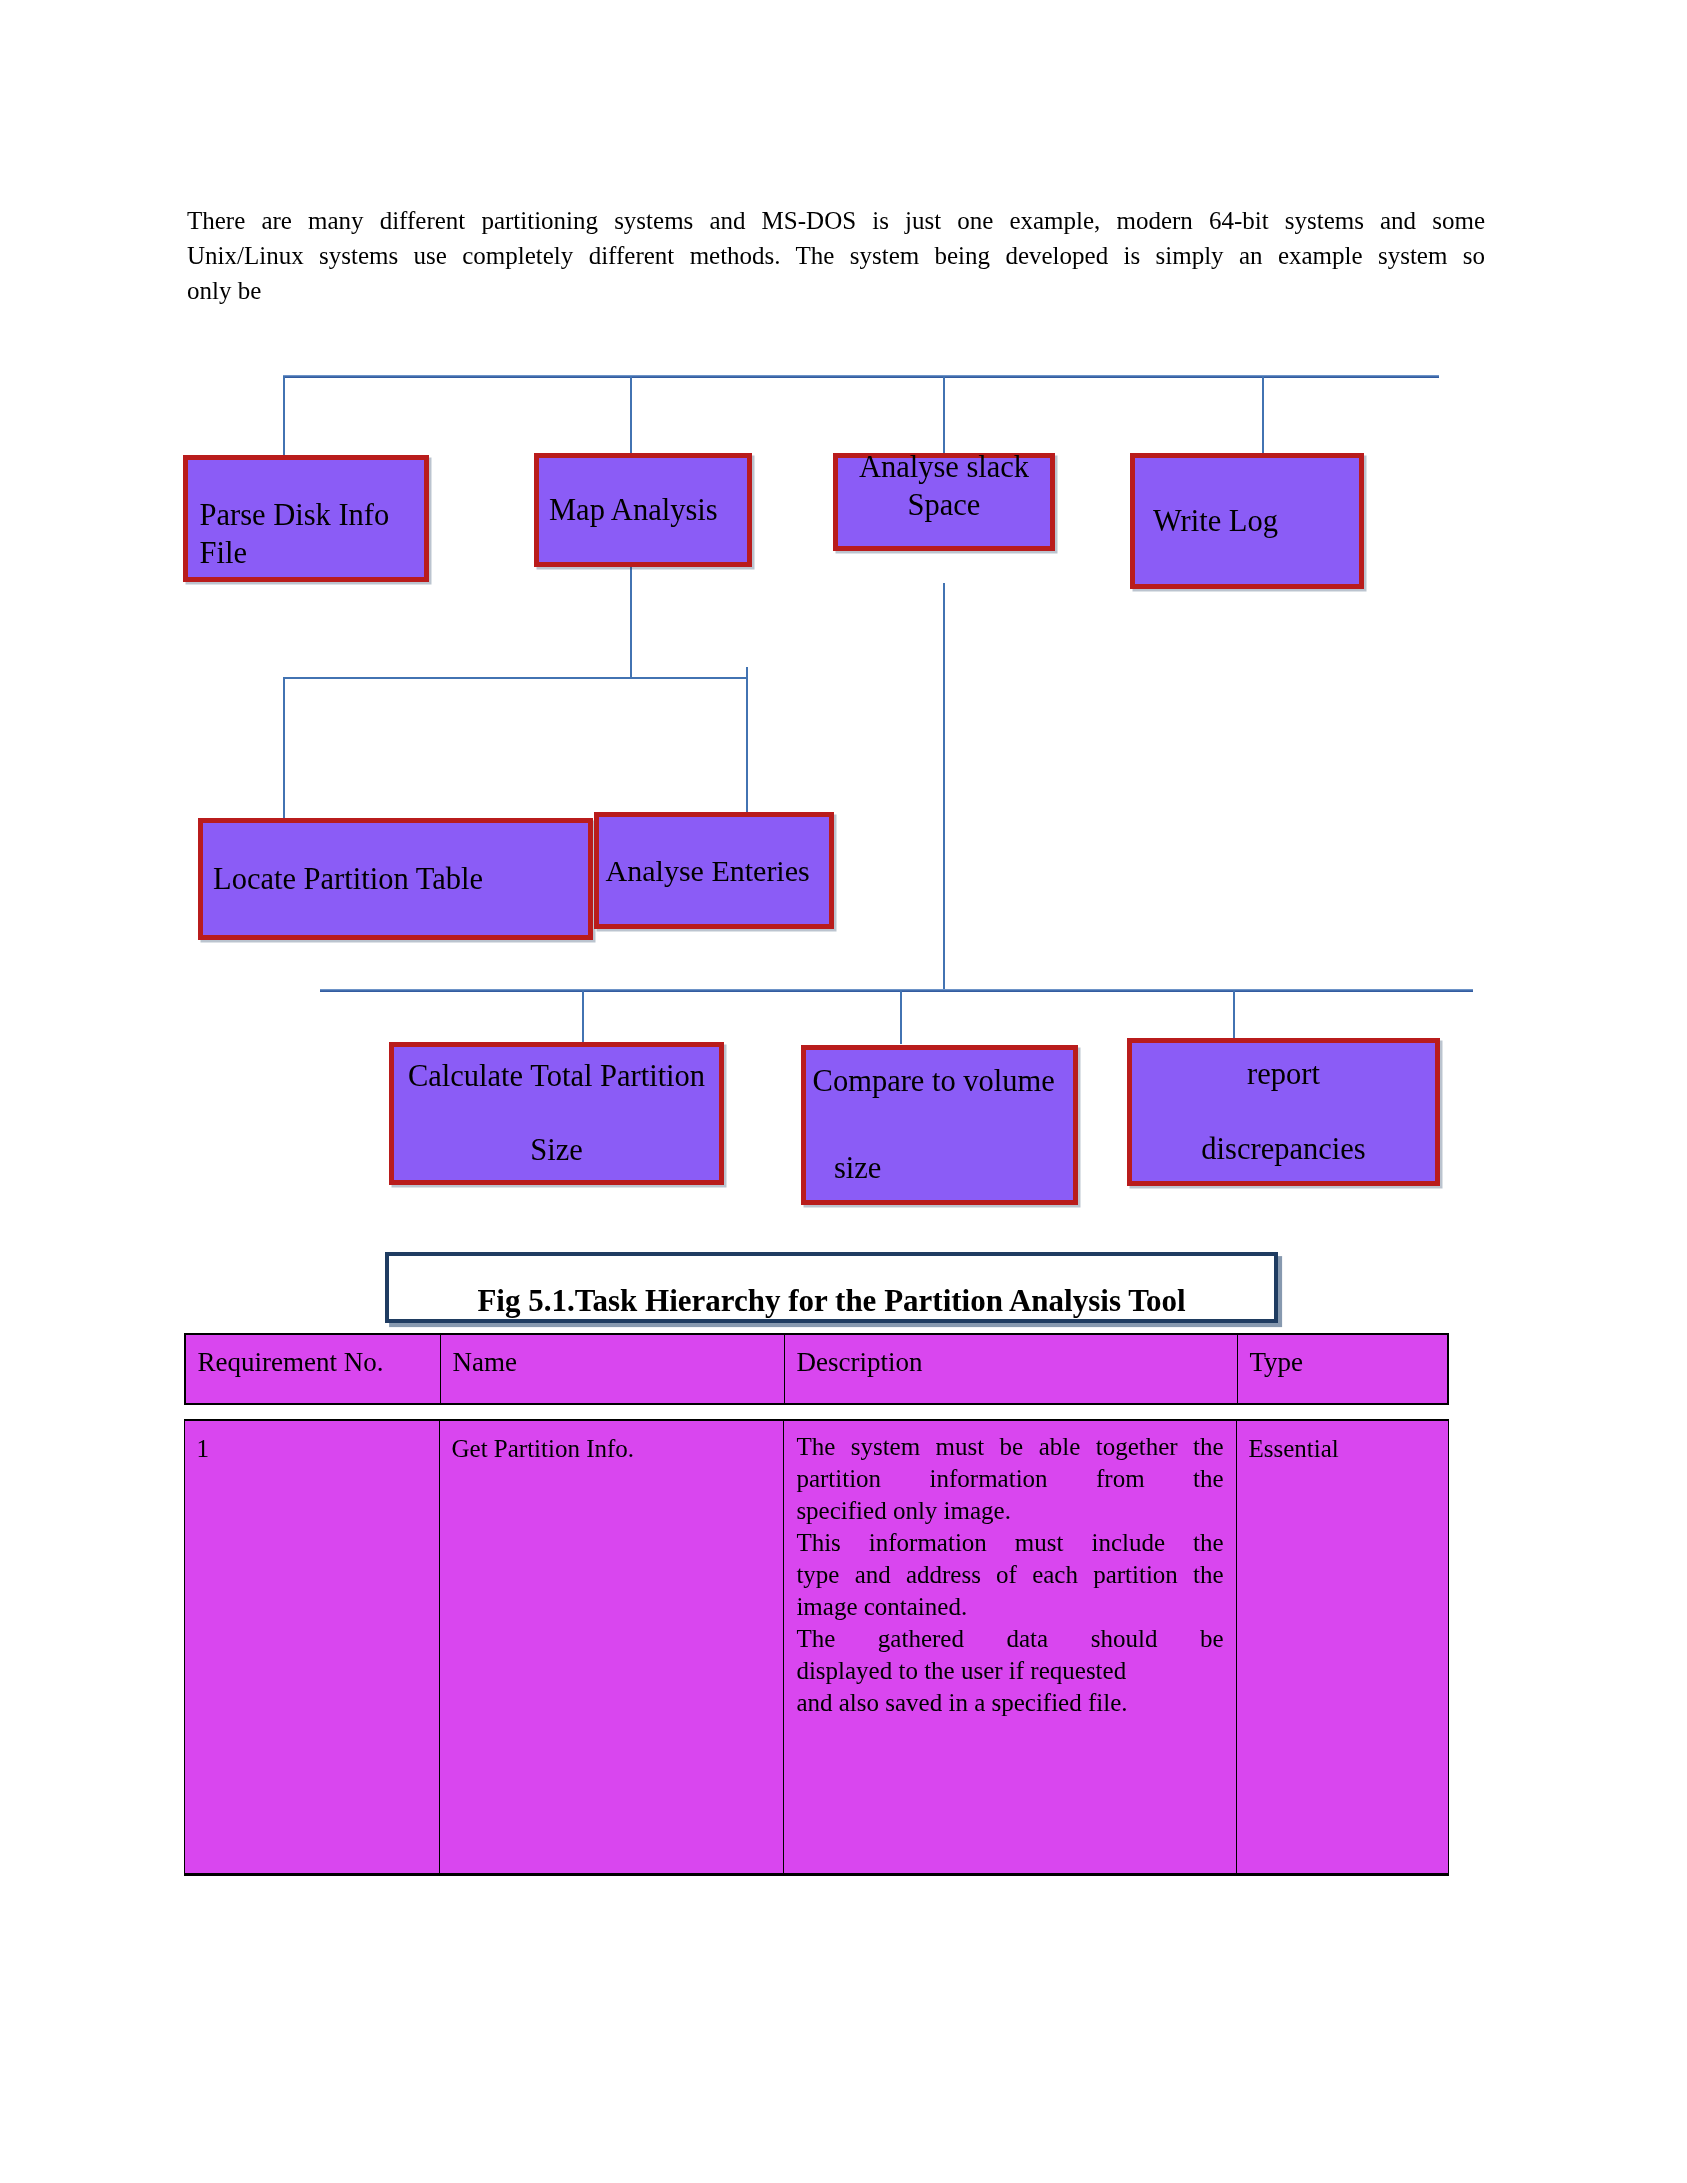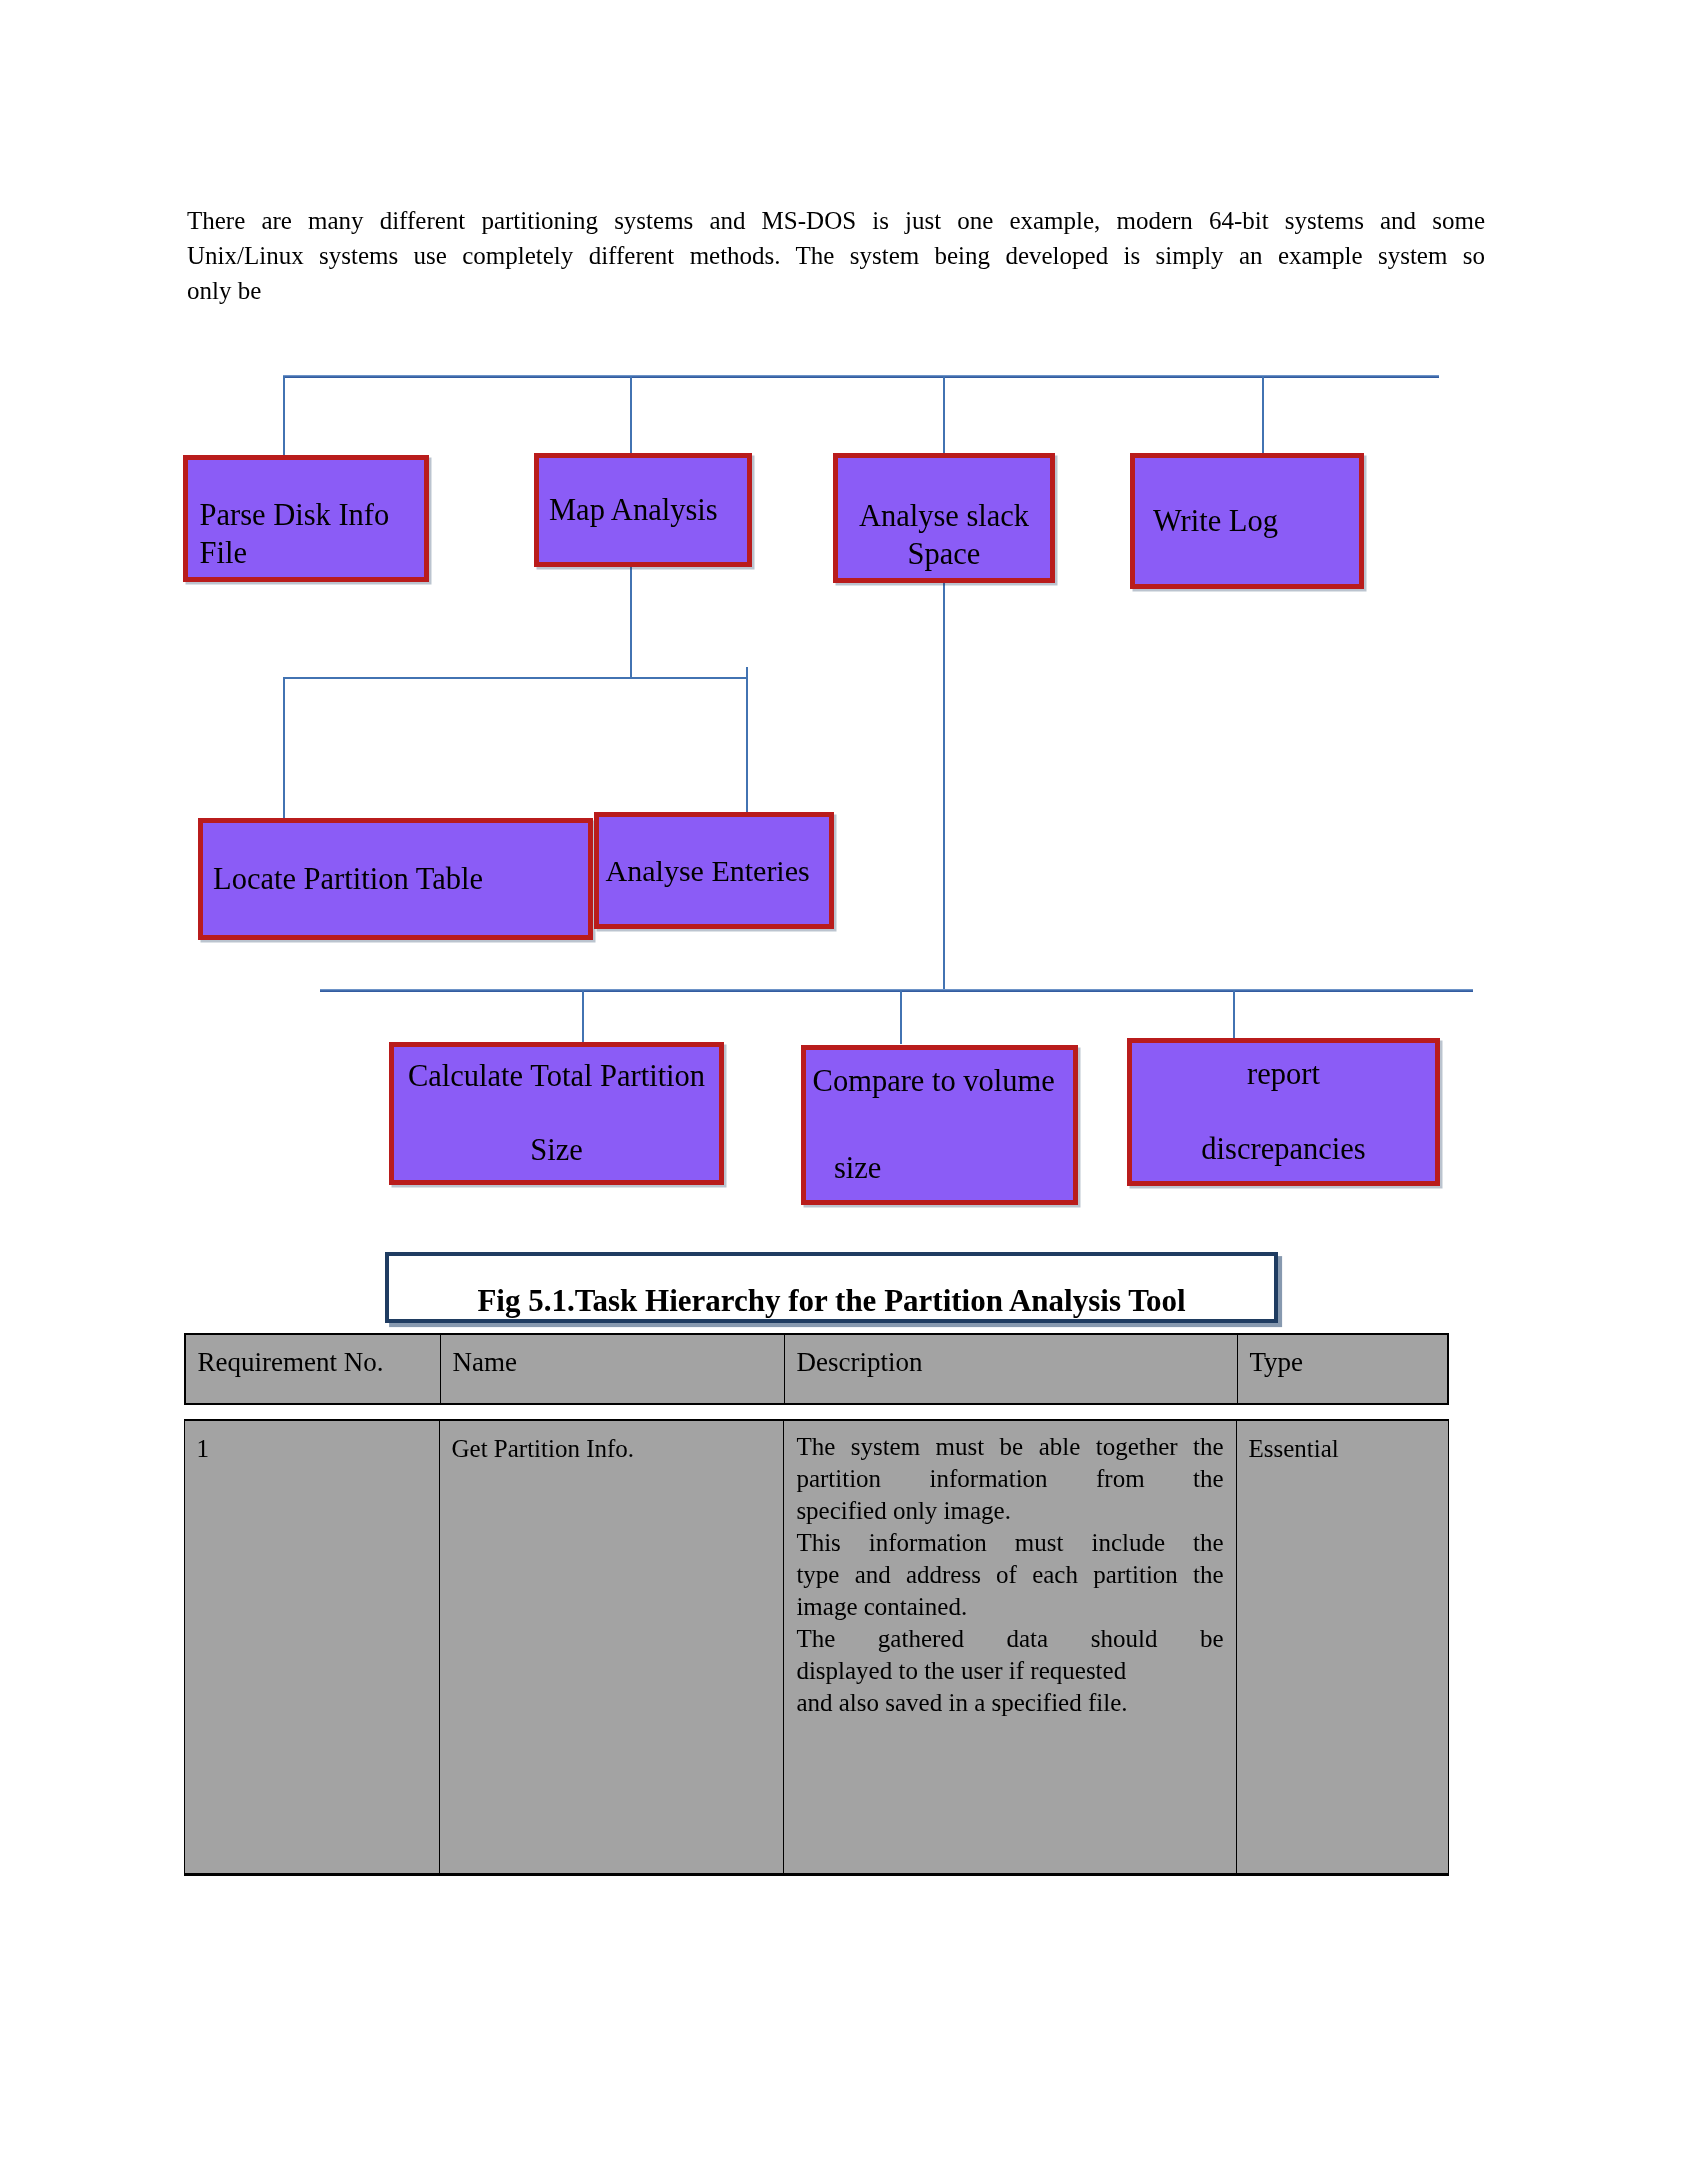--- a/index.html
+++ b/index.html
@@ -24,7 +24,7 @@
   }
   .bx-parse{left:183px;top:455px;width:246px;height:127px;justify-content:flex-end;padding:0 6.6px 5px 11.5px;white-space:normal;}
   .bx-map{left:534px;top:453px;width:218px;height:114px;padding-left:10px;}
-  .bx-slack{left:833px;top:453px;width:222px;height:130px;justify-content:flex-end;padding-bottom:5px;text-align:center;white-space:normal;}
+  .bx-slack{left:833px;top:453px;width:222px;height:98px;justify-content:flex-end;padding-bottom:22px;text-align:center;white-space:normal;}
   .bx-write{left:1130px;top:453px;width:234px;height:136px;padding-left:18px;}
   .bx-locate{left:198px;top:818px;width:395px;height:122px;padding-left:10px;}
   .bx-enteries{left:594px;top:812px;width:240px;height:117px;padding-left:6.6px;font-size:30px;}

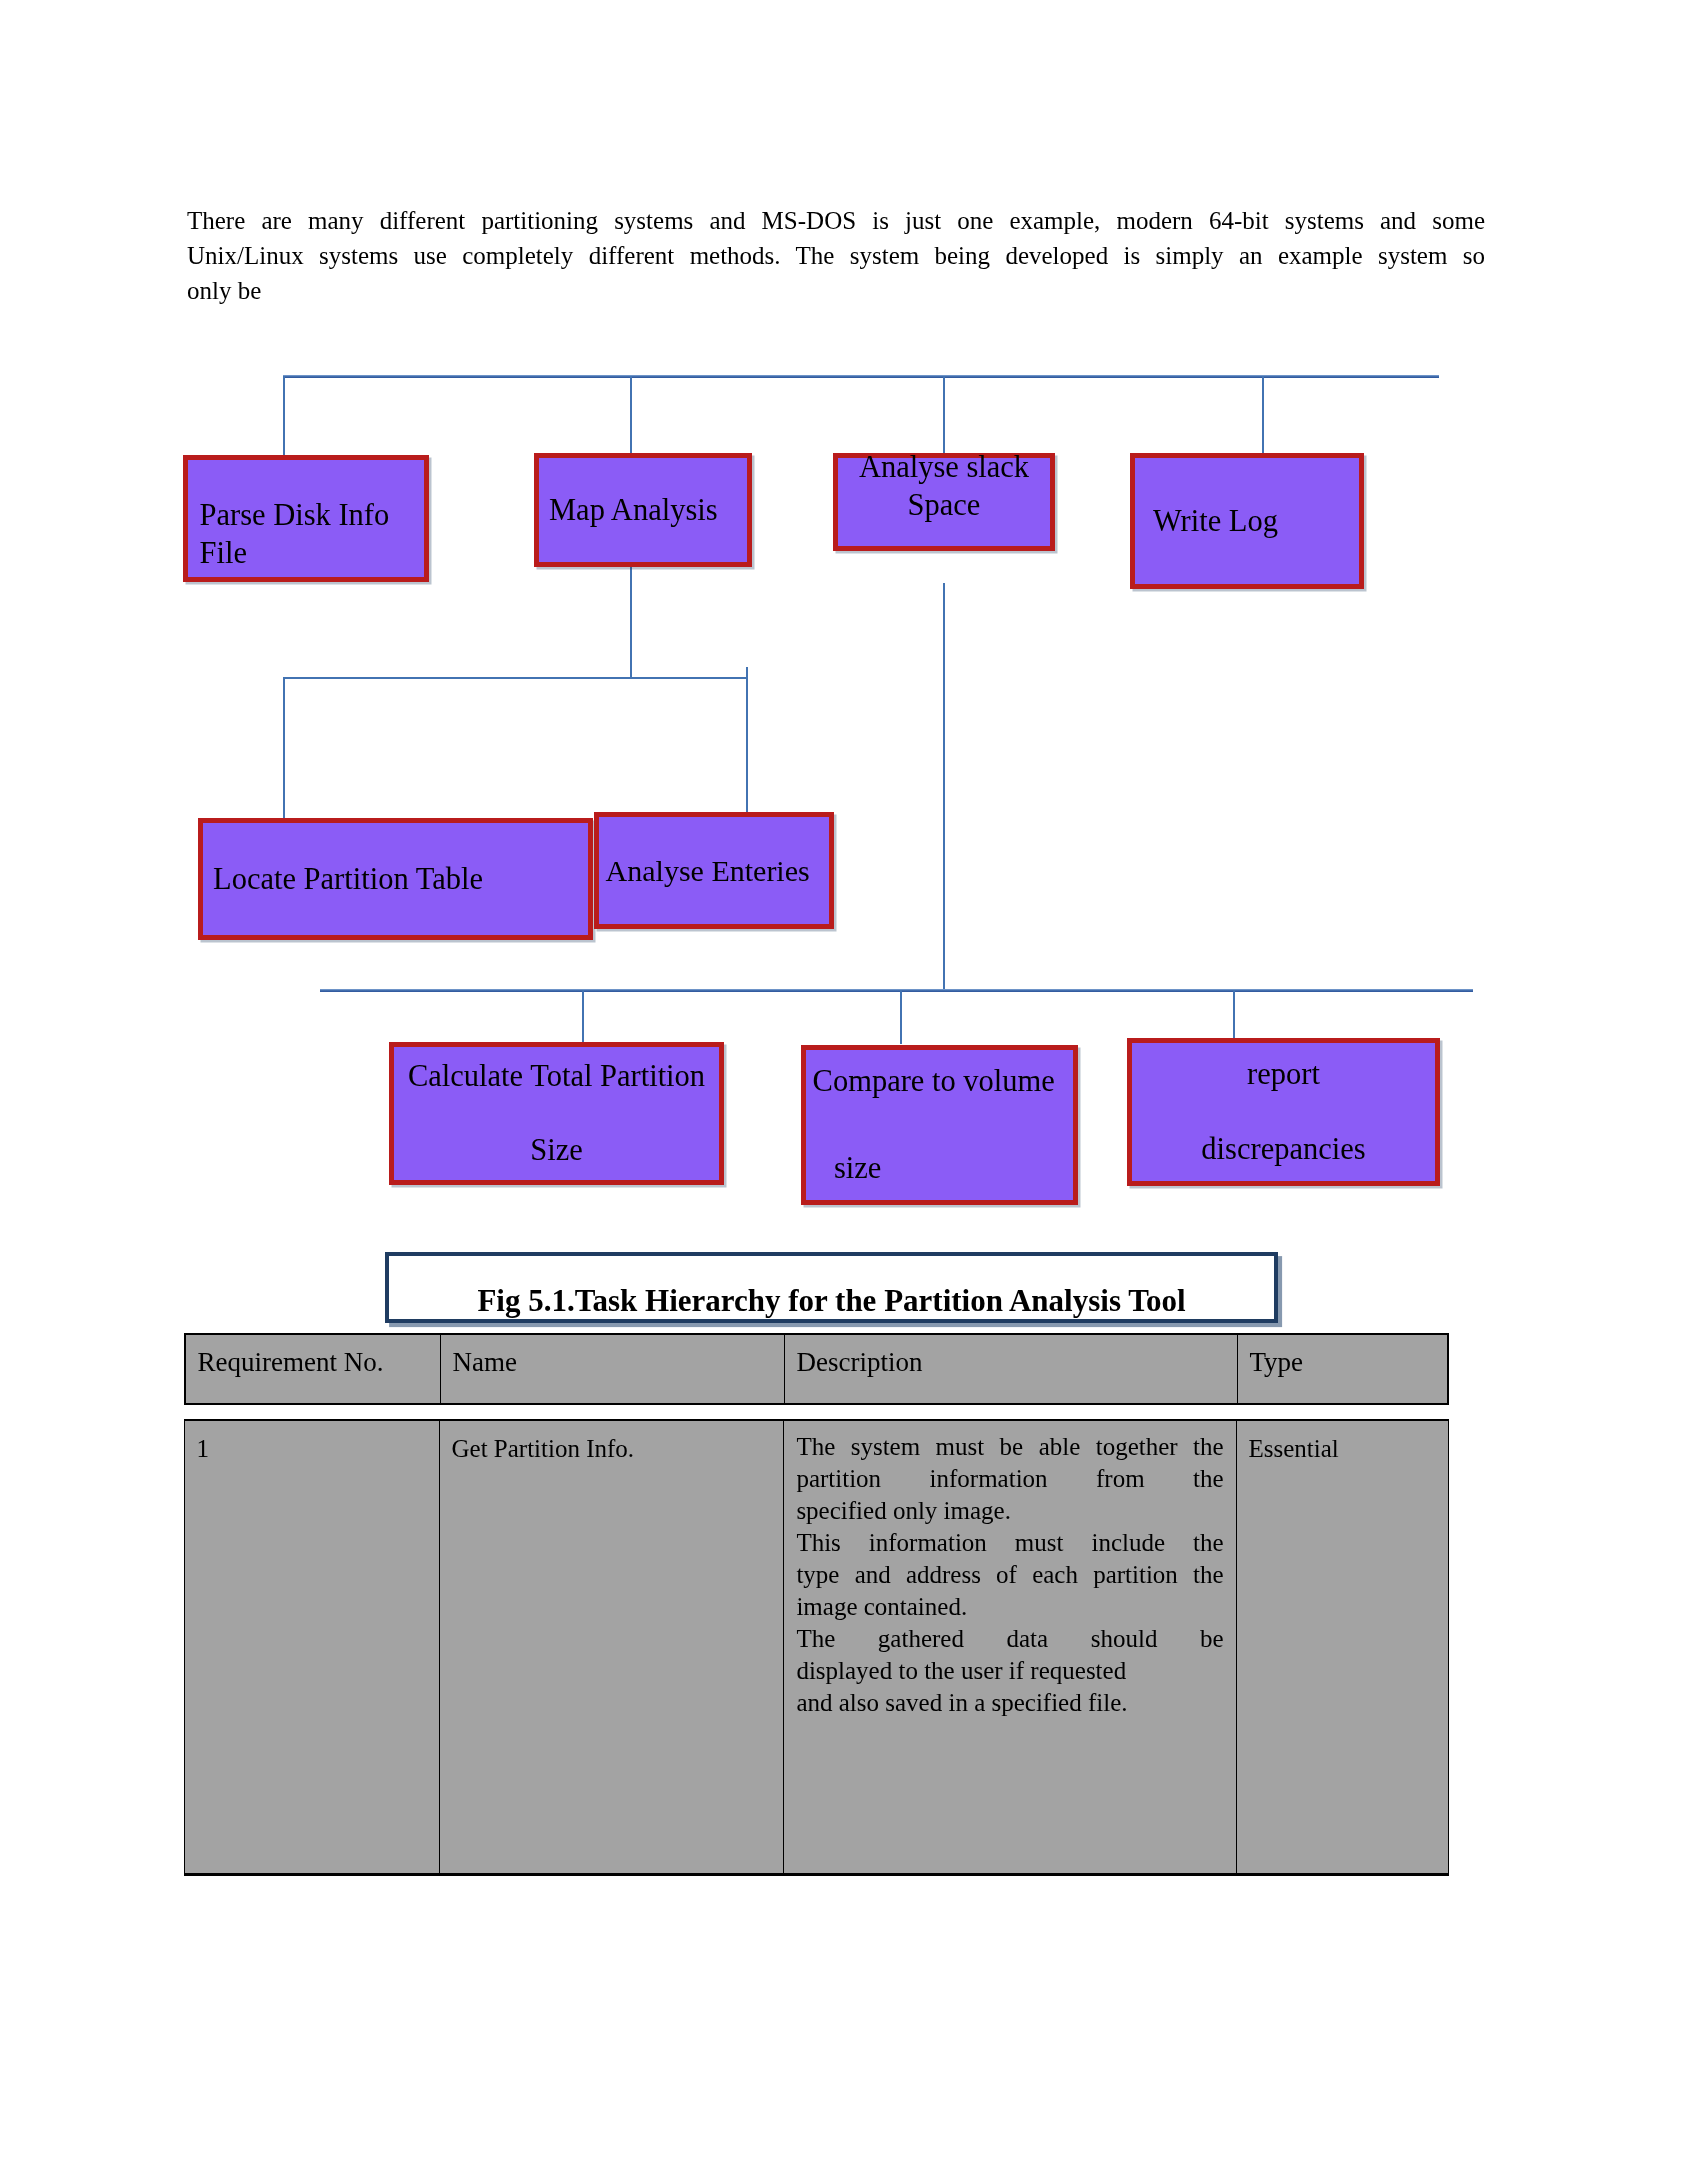--- a/index.html
+++ b/index.html
@@ -40,7 +40,7 @@
     font-size:31px;font-weight:bold;
   }
   
-  .tbl{position:absolute;left:184px;box-sizing:border-box;width:1265px;display:flex;background:#a3a3a3;}
+  .tbl{position:absolute;left:184px;box-sizing:border-box;width:1265px;display:flex;background:#d946ef;}
   .tbl-head{top:1333px;height:72px;border:2.5px solid #000;}
   .tbl-body{top:1419px;height:457px;border:1.6px solid #000;border-top-width:2.5px;border-bottom-width:3.3px;}
   .cell{box-sizing:border-box;padding:10px 11.5px 0 11.5px;font-size:25px;line-height:36px;}

